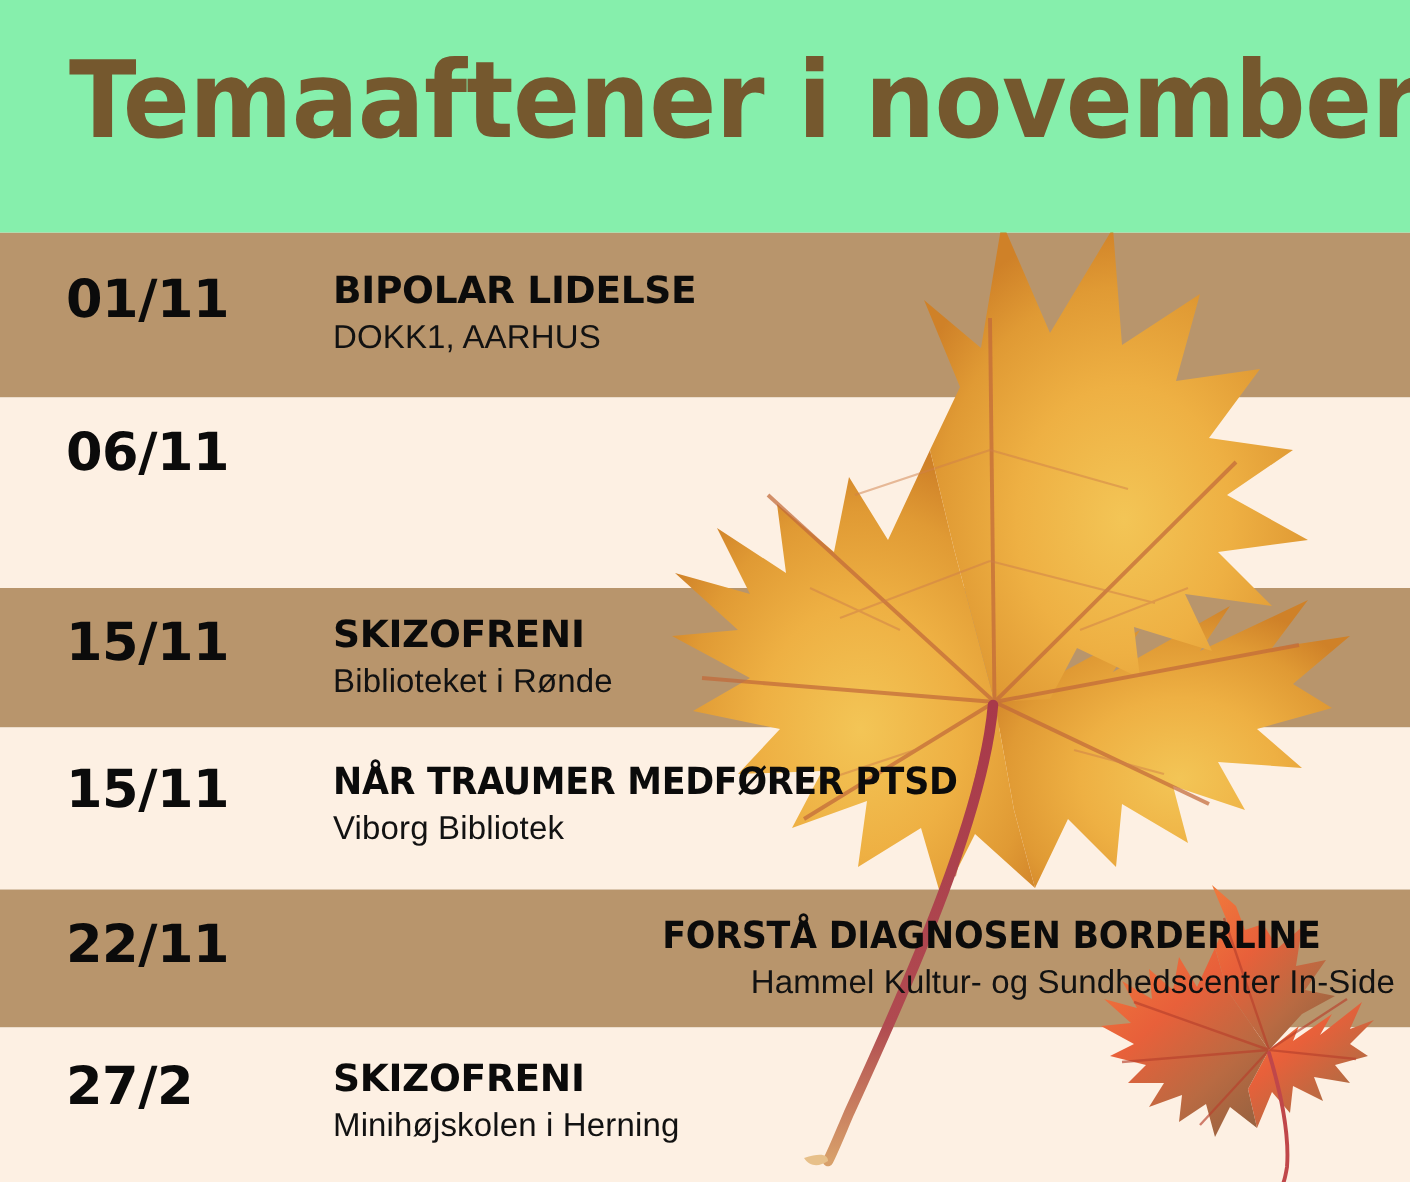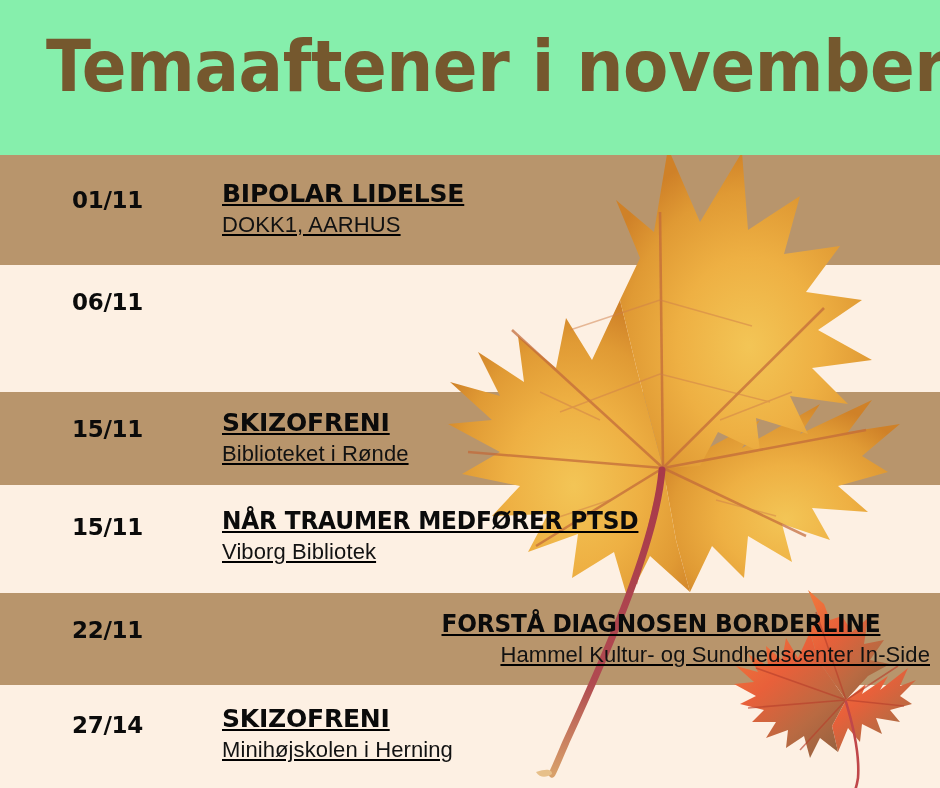--- a/index.html
+++ b/index.html
@@ -80,10 +80,10 @@
   }
   .row-date {
     position: absolute;
-    left: 72px;
+    left: 44px;
     font-family: "DejaVu Sans", sans-serif;
     font-weight: bold;
-    font-size: 23px;
+    font-size: 35px;
     line-height: 30px;
     color: #0b0b0b;
     letter-spacing: -0.3px;

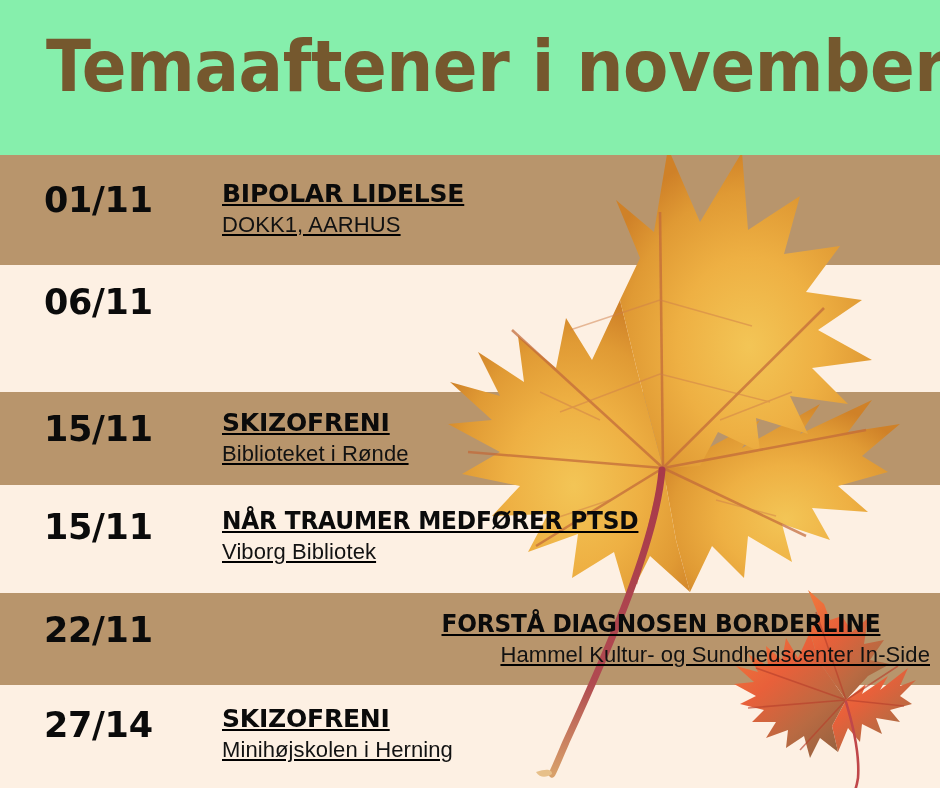--- a/index.html
+++ b/index.html
@@ -93,7 +93,6 @@
     position: absolute;
     left: 222px;
     right: 10px;
-    text-decoration: underline;
   }
   .row-title {
     font-family: "DejaVu Sans", sans-serif;

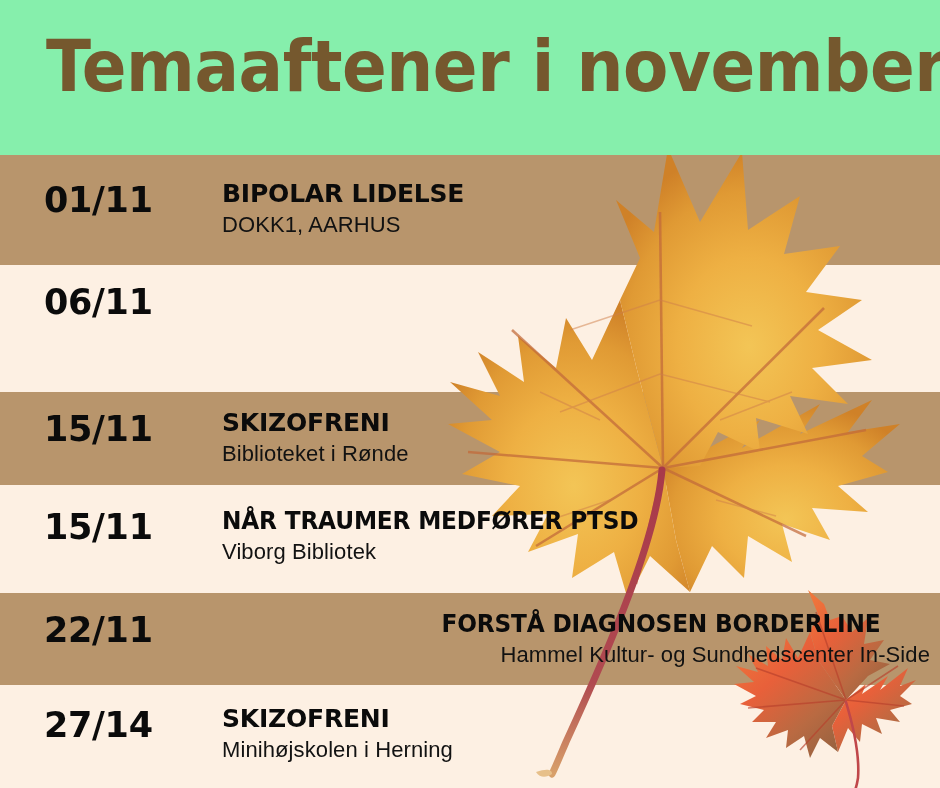--- a/index.html
+++ b/index.html
@@ -290,7 +290,7 @@
     </div>
 
     <div class="row" id="row-6">
-      <div class="row-date">27/14</div>
+      <div class="row-date">27/2</div>
       <div class="row-body">
         <div class="row-title">SKIZOFRENI</div>
         <div class="row-venue">Minihøjskolen i Herning</div>

